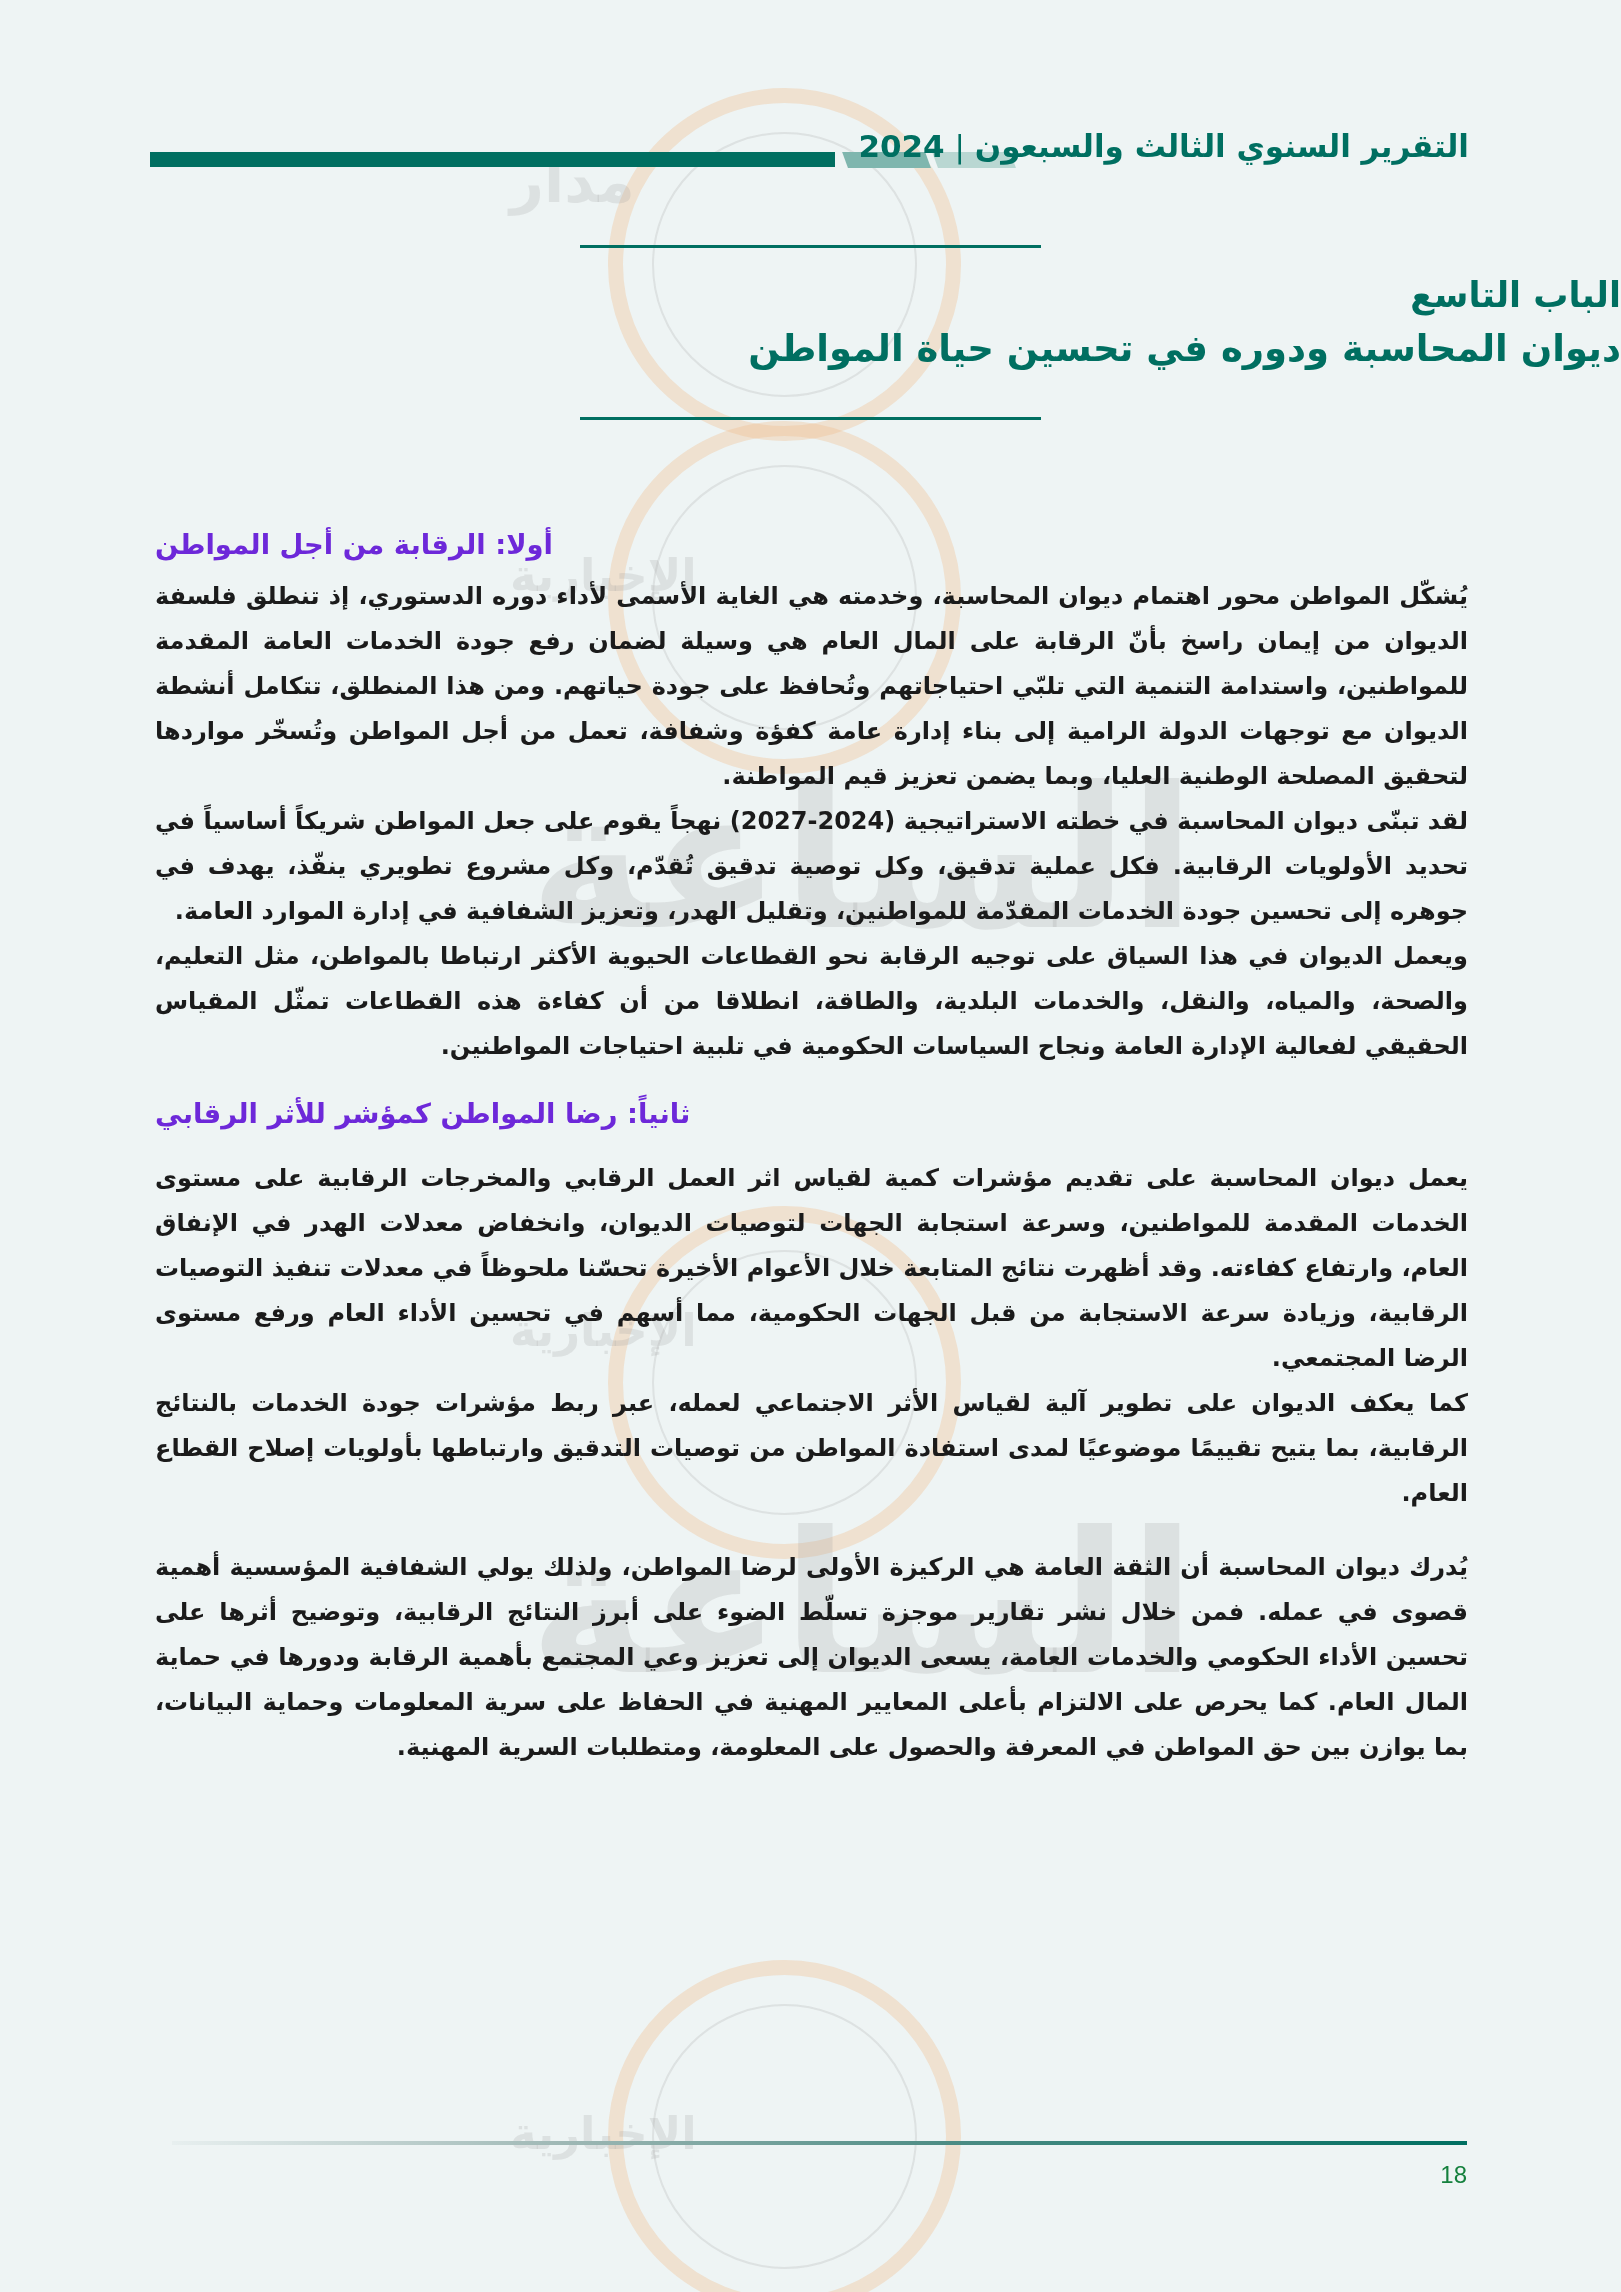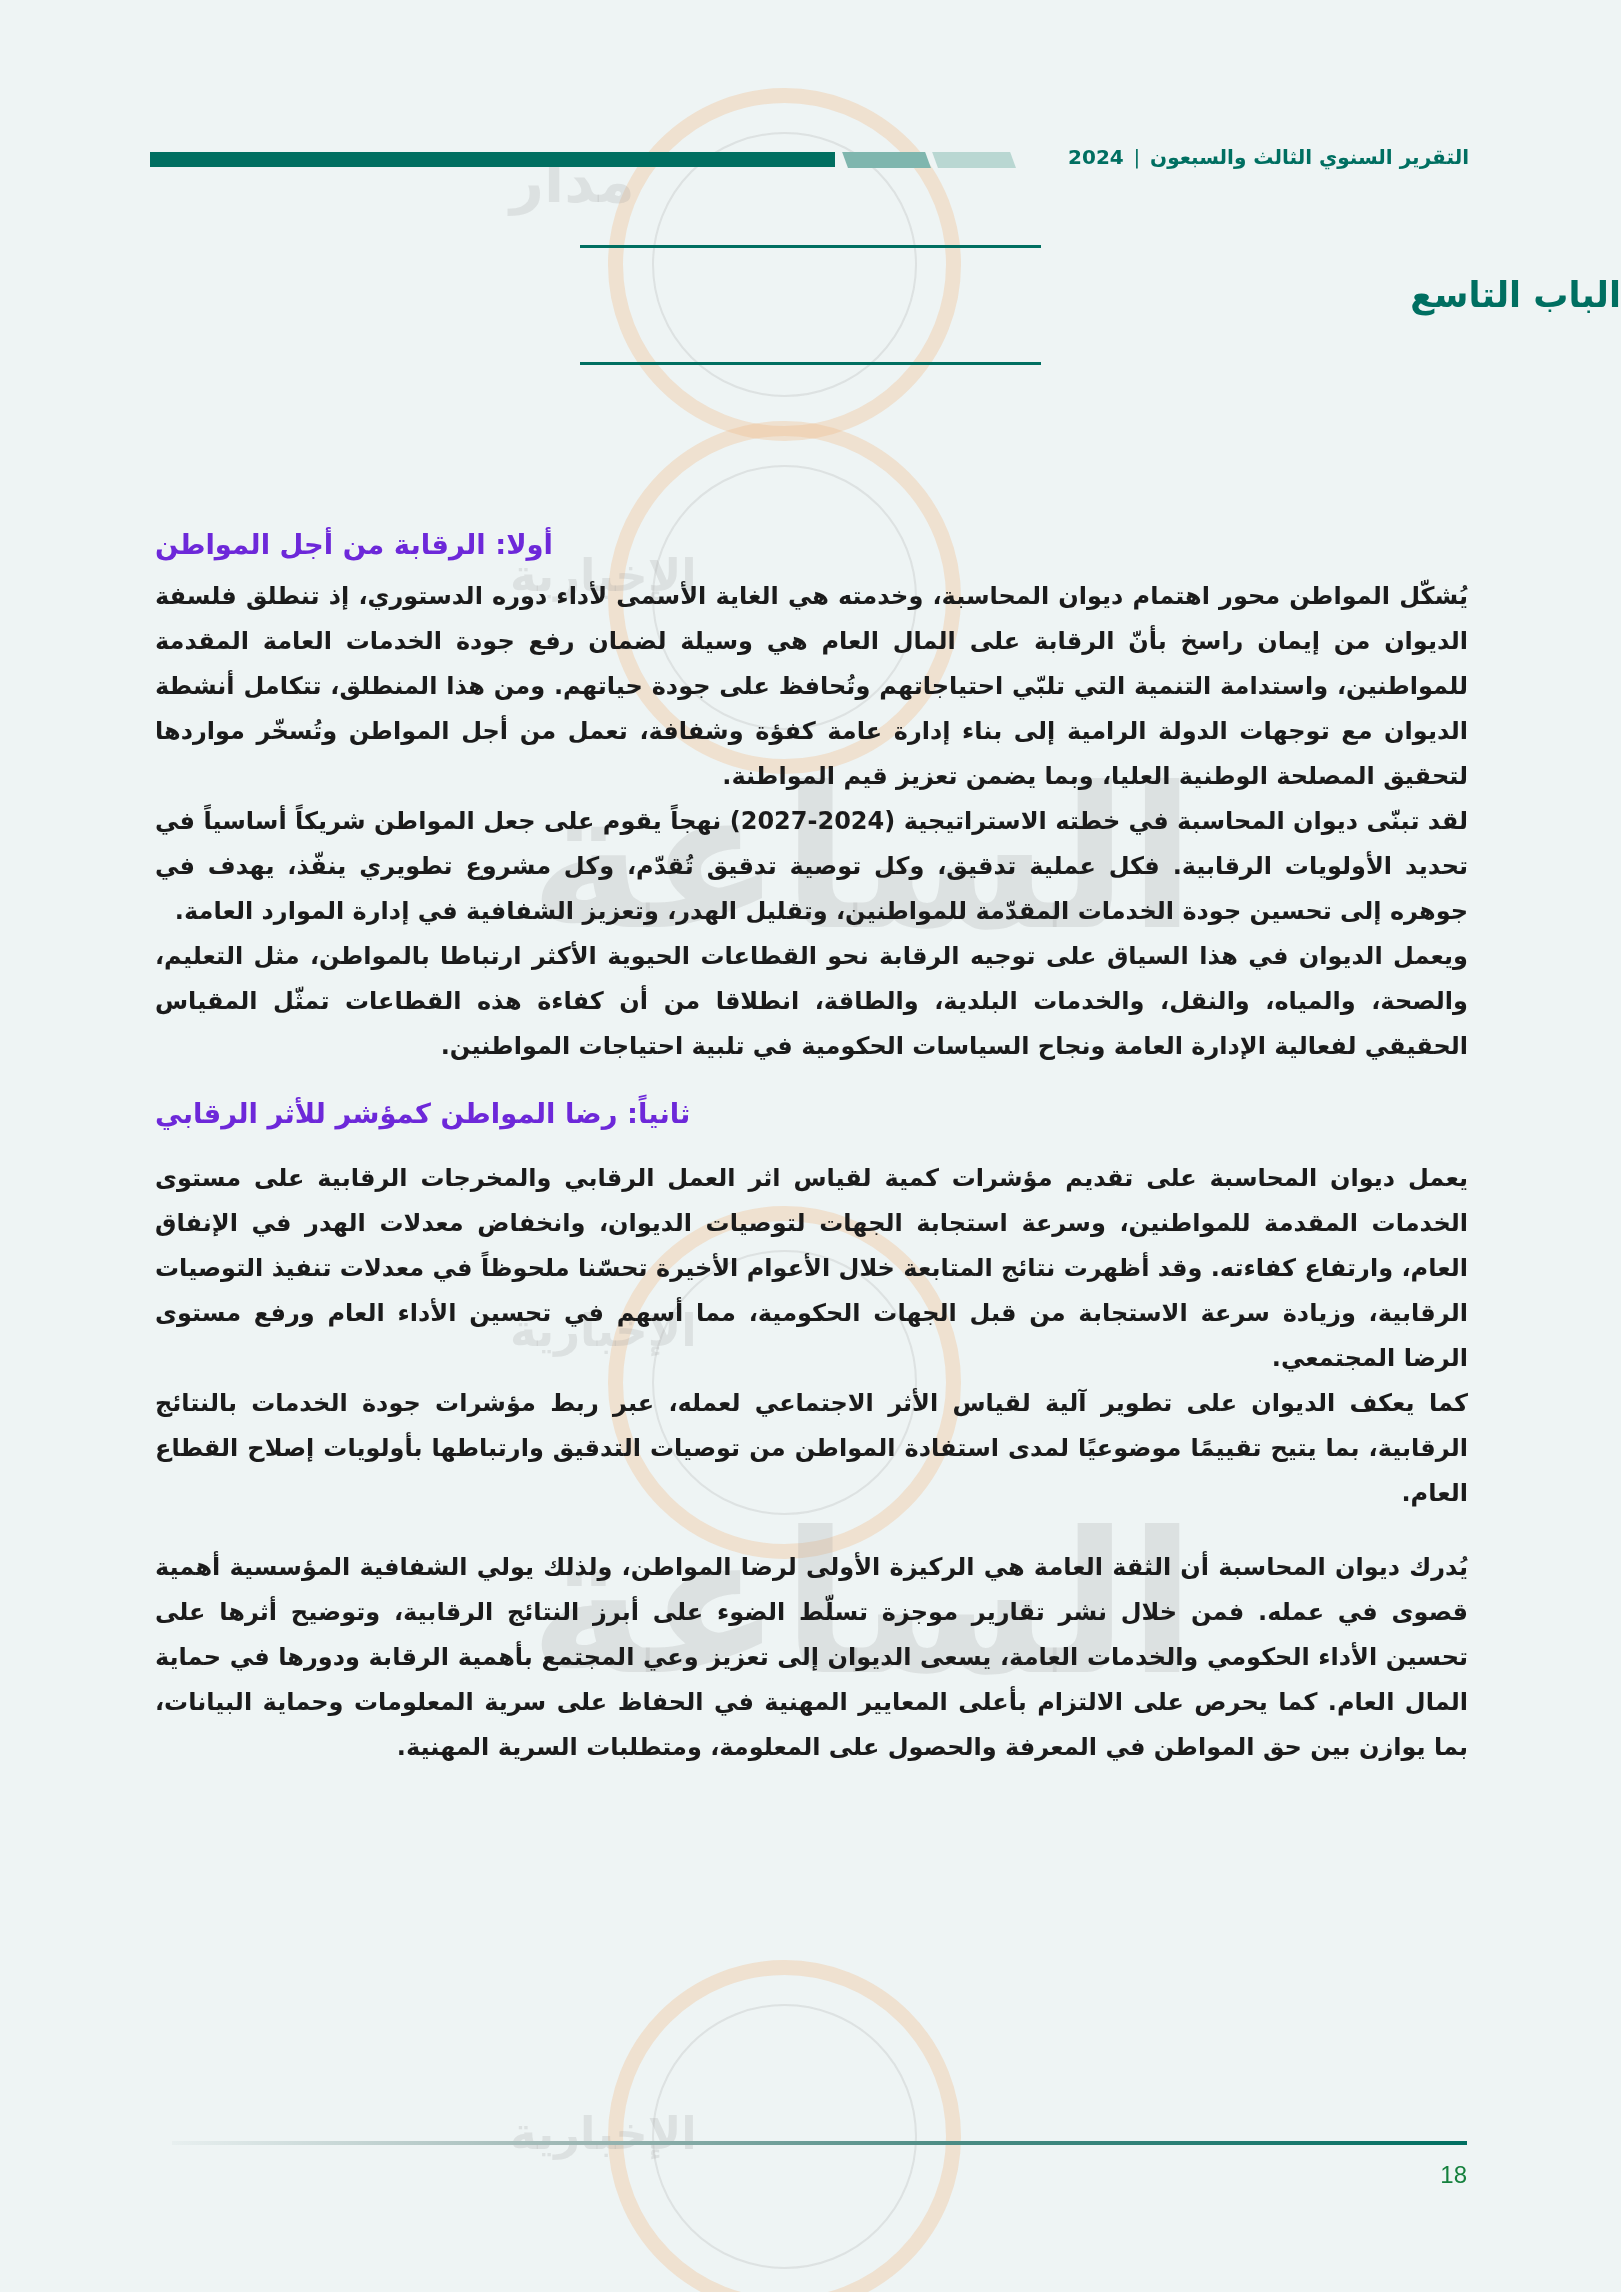--- a/index.html
+++ b/index.html
@@ -37,8 +37,8 @@
   .bar-seg1 { width: 83px; height: 15.7px; background: #7fb6ae; margin-left: 9.8px; transform: skewX(20deg); }
   .bar-seg2 { width: 78px; height: 15.7px; background: #b9d7d2; margin-left: 7.8px; transform: skewX(20deg); }
   .header-title {
-    position: absolute; right: 0; top: 18px;
-    direction: rtl; font-size: 20px; font-weight: bold; color: #006f61;
+    position: absolute; right: 0; top: 1px;
+    direction: rtl; font-size: 31px; font-weight: bold; color: #006f61;
     white-space: nowrap;
   }
   .header-title .sep { margin: 0 9.8px; color: #006f61; font-weight: normal; }

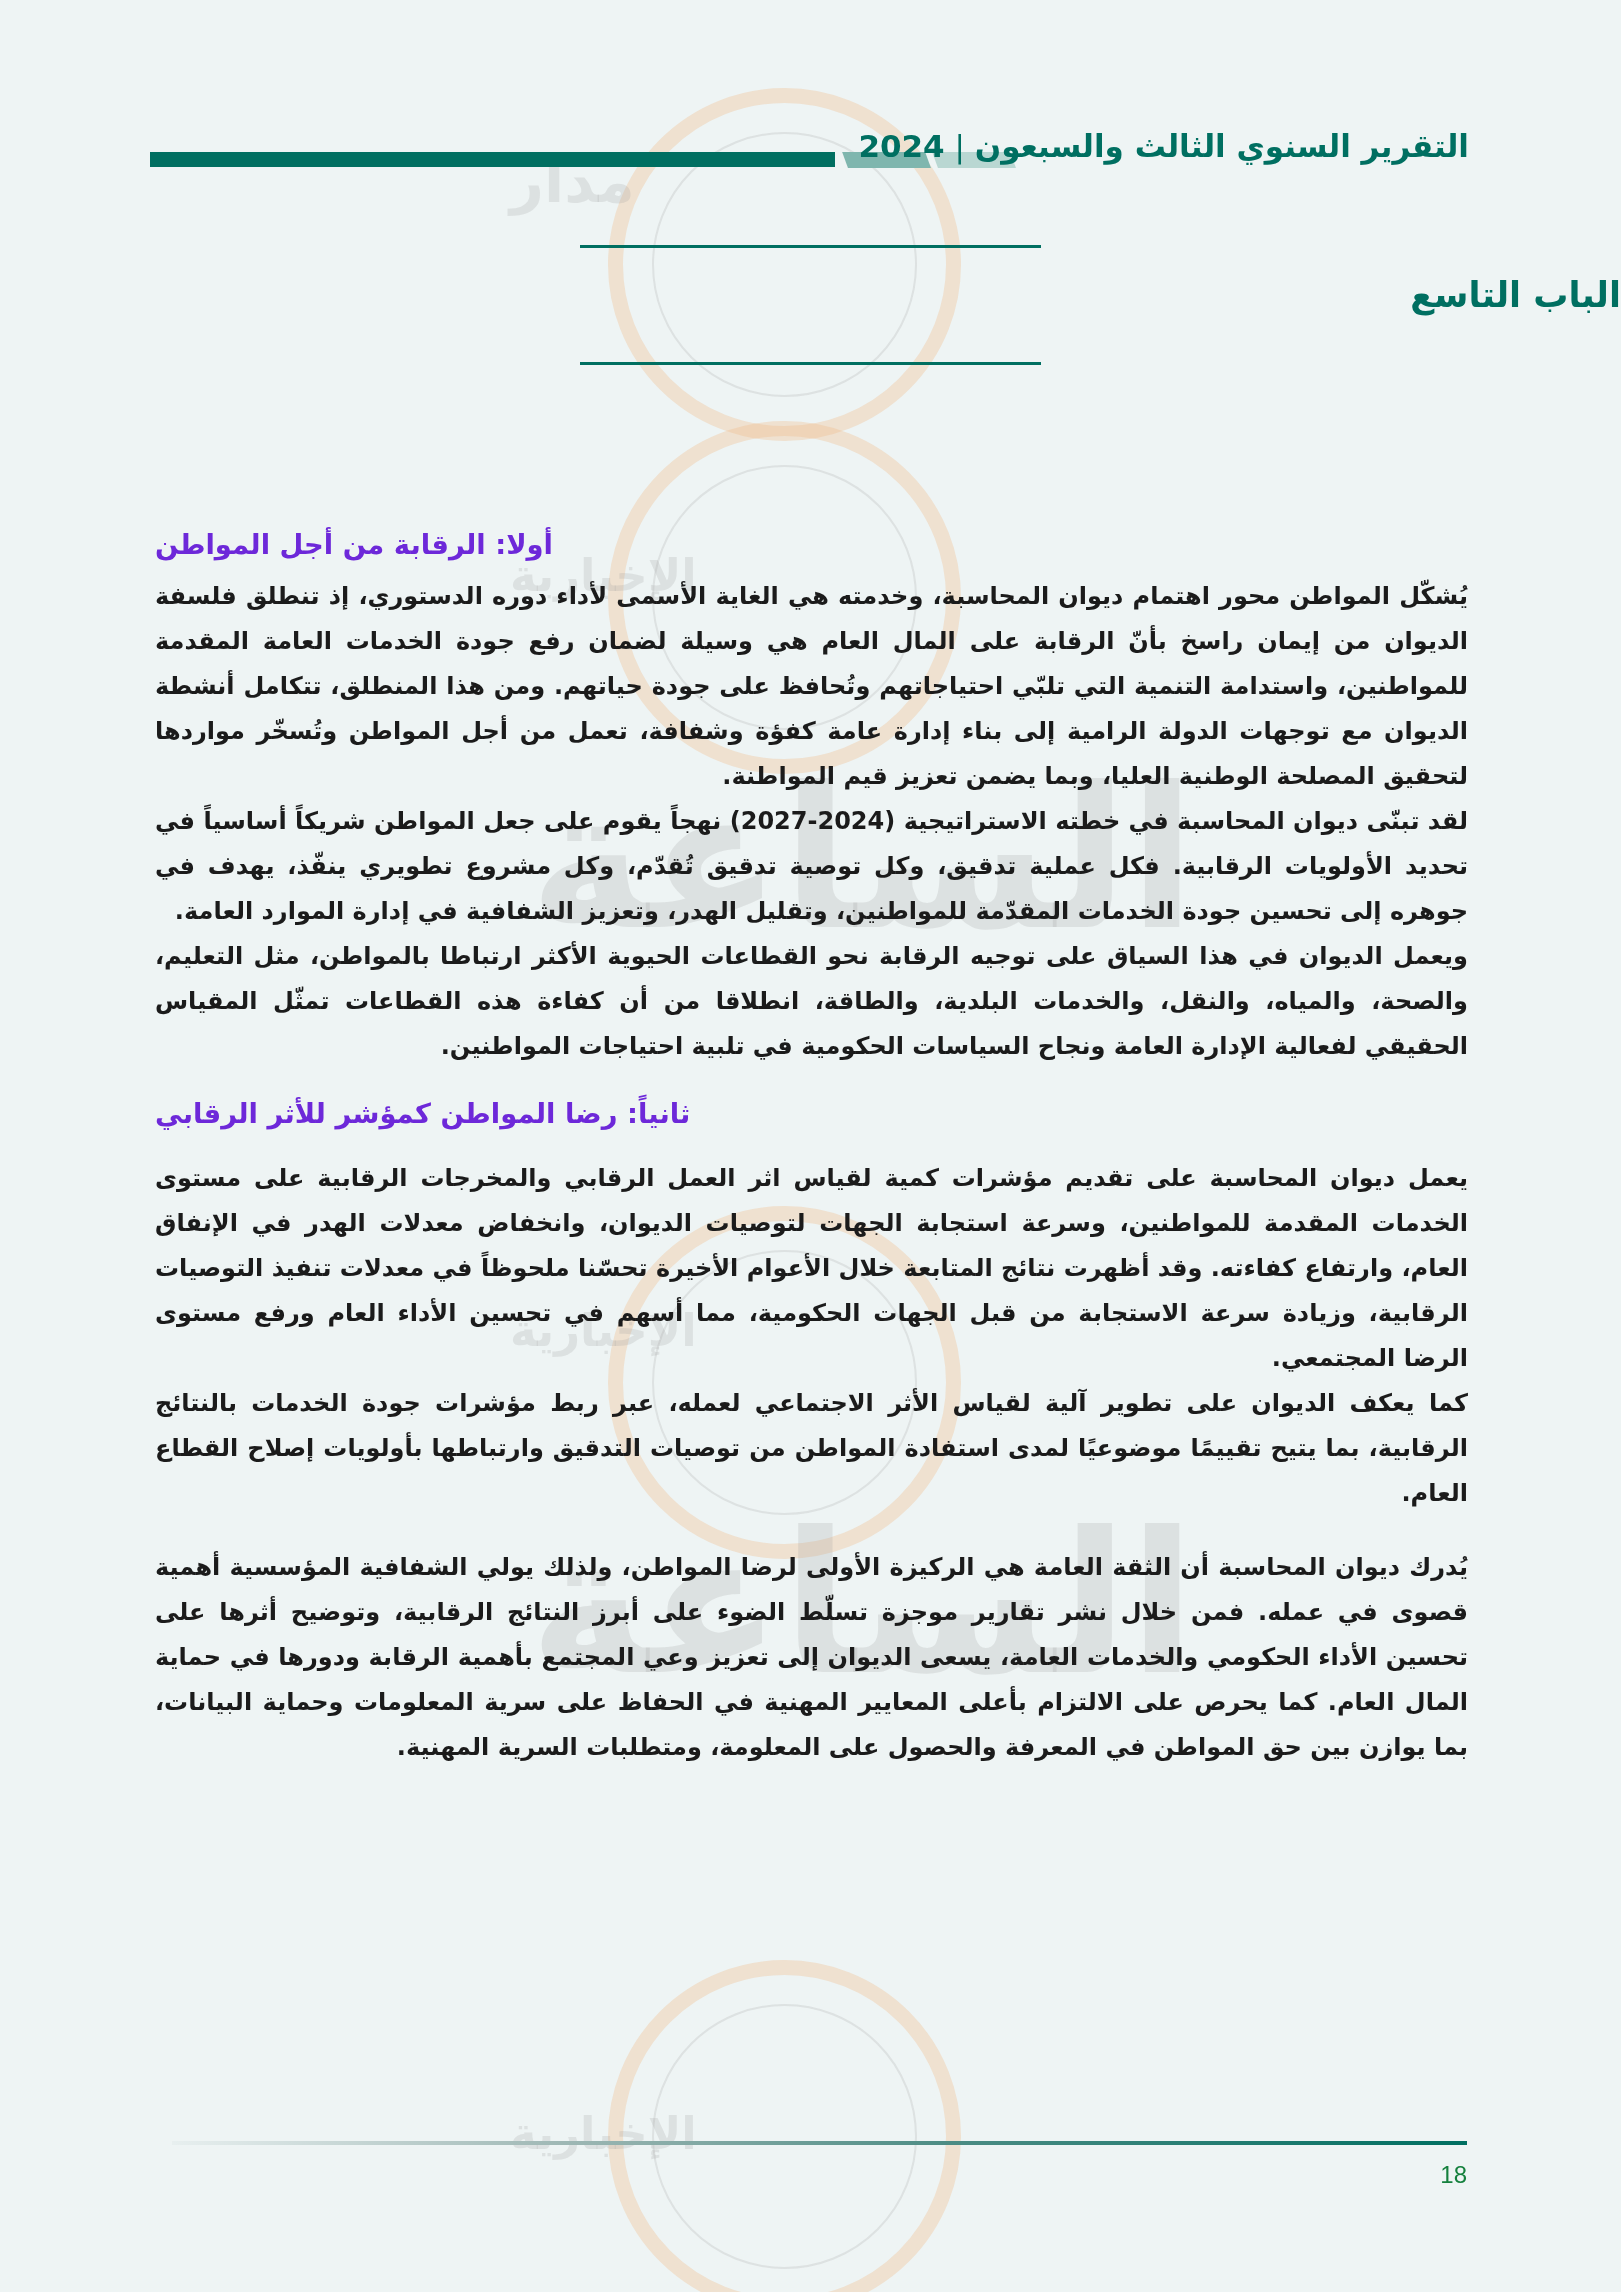--- a/index.html
+++ b/index.html
@@ -117,6 +117,7 @@
 <div class="chapter">
   <div class="chapter-rule"></div>
   <div class="chapter-label">الباب التاسع</div>
+  <div class="chapter-title">ديوان المحاسبة ودوره في تحسين حياة المواطن</div>
   <div class="chapter-rule bottom"></div>
 </div>
 

